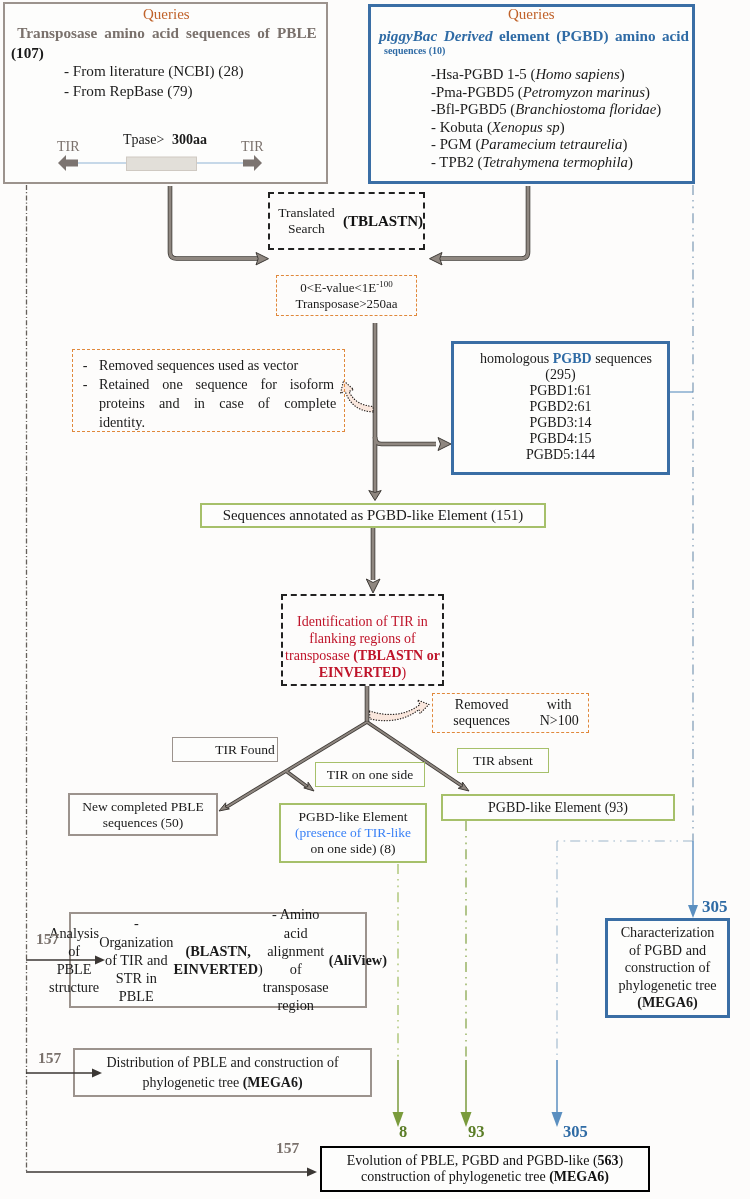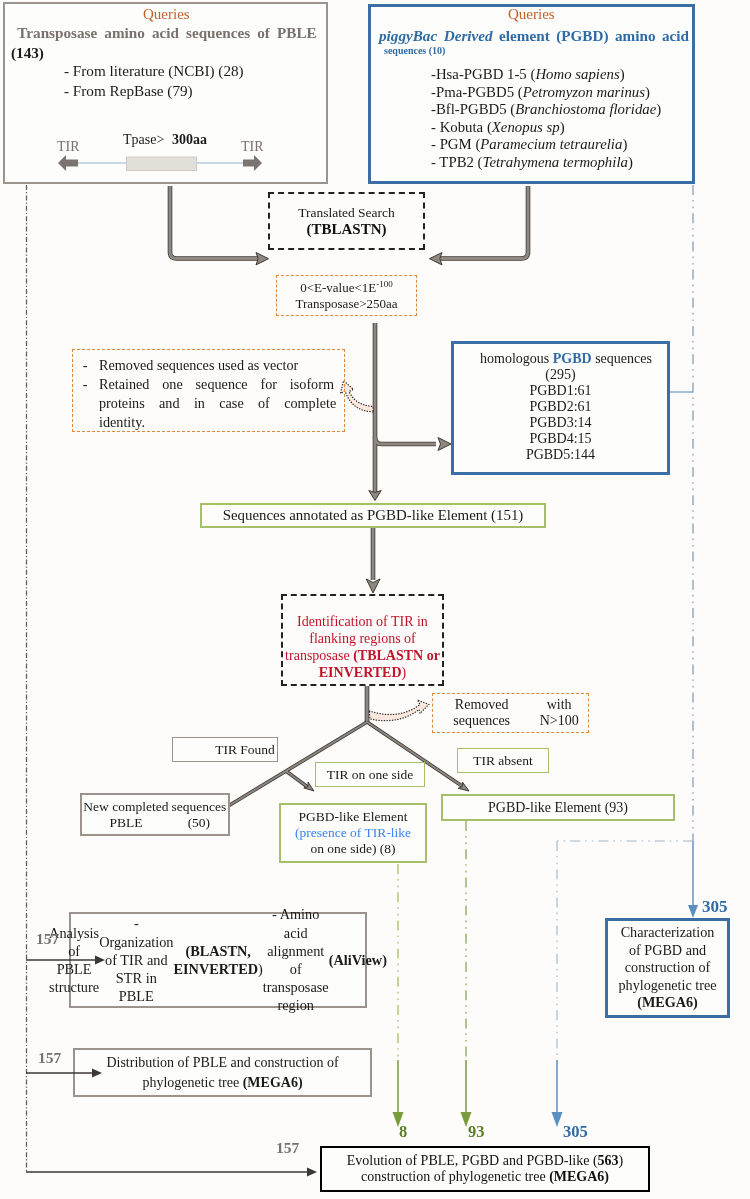--- a/index.html
+++ b/index.html
@@ -129,7 +129,7 @@
   <div class="box c-gray" style="left:3px;top:2px;width:325px;height:182px;display:block;">
     <div class="lbl t-q" style="left:138px;top:2px;font-size:15px;">Queries</div>
     <div class="t-hdr-gray" style="position:absolute;left:3px;top:20px;width:318px;font-size:15.2px;word-spacing:3.3px;">Transposase  amino  acid  sequences  of  PBLE</div>
-    <div class="lbl t-body" style="left:6px;top:40px;font-size:15.2px;font-weight:bold;">(143)</div>
+    <div class="lbl t-body" style="left:6px;top:40px;font-size:15.2px;font-weight:bold;">(107)</div>
     <div class="lbl t-body" style="left:59px;top:58px;font-size:15.2px;">- From literature (NCBI)  (28)</div>
     <div class="lbl t-body" style="left:59px;top:78px;font-size:15.2px;">- From RepBase (79)</div>
 

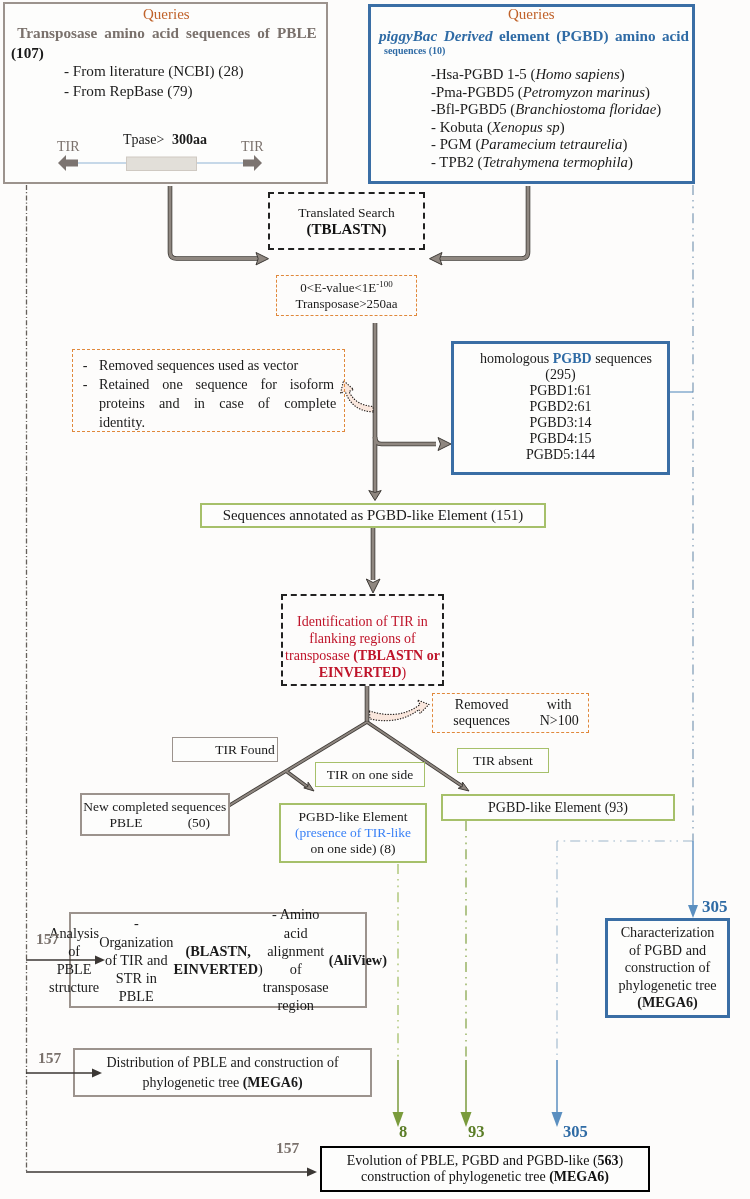--- a/index.html
+++ b/index.html
@@ -170,7 +170,7 @@
     </div>
   </div>
 
-  <div class="box d-black" style="left:268px;top:192px;width:157px;height:58px;flex-direction:column;">
+  <div class="box d-black" style="left:268px;top:192px;width:157px;height:58px;flex-direction:row;">
     <div style="font-size:13.5px;color:#1a1a1a;">Translated  Search</div>
     <div style="font-size:15px;font-weight:bold;color:#111;">(TBLASTN)</div>
   </div>

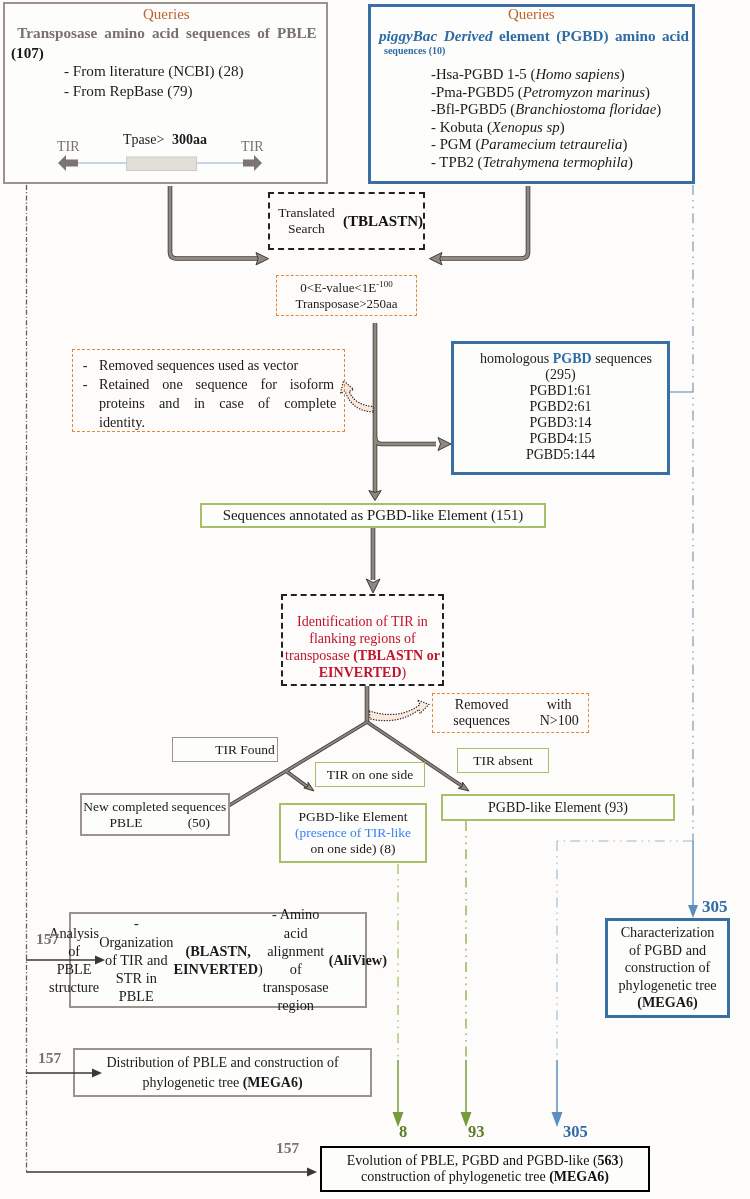--- a/index.html
+++ b/index.html
@@ -233,7 +233,7 @@
     <div style="font-size:13.5px;color:#1a1a1a;">TIR absent</div>
   </div>
 
-  <div class="box c-gray" style="left:68px;top:793px;width:150px;height:43px;flex-direction:row;margin-left:12px;">
+  <div class="box c-gray" style="left:68px;top:793px;width:150px;height:43px;flex-direction:column;">
     <div style="font-size:13.5px;color:#1a1a1a;">New completed PBLE</div>
     <div style="font-size:13.5px;color:#1a1a1a;">sequences (50)</div>
   </div>

